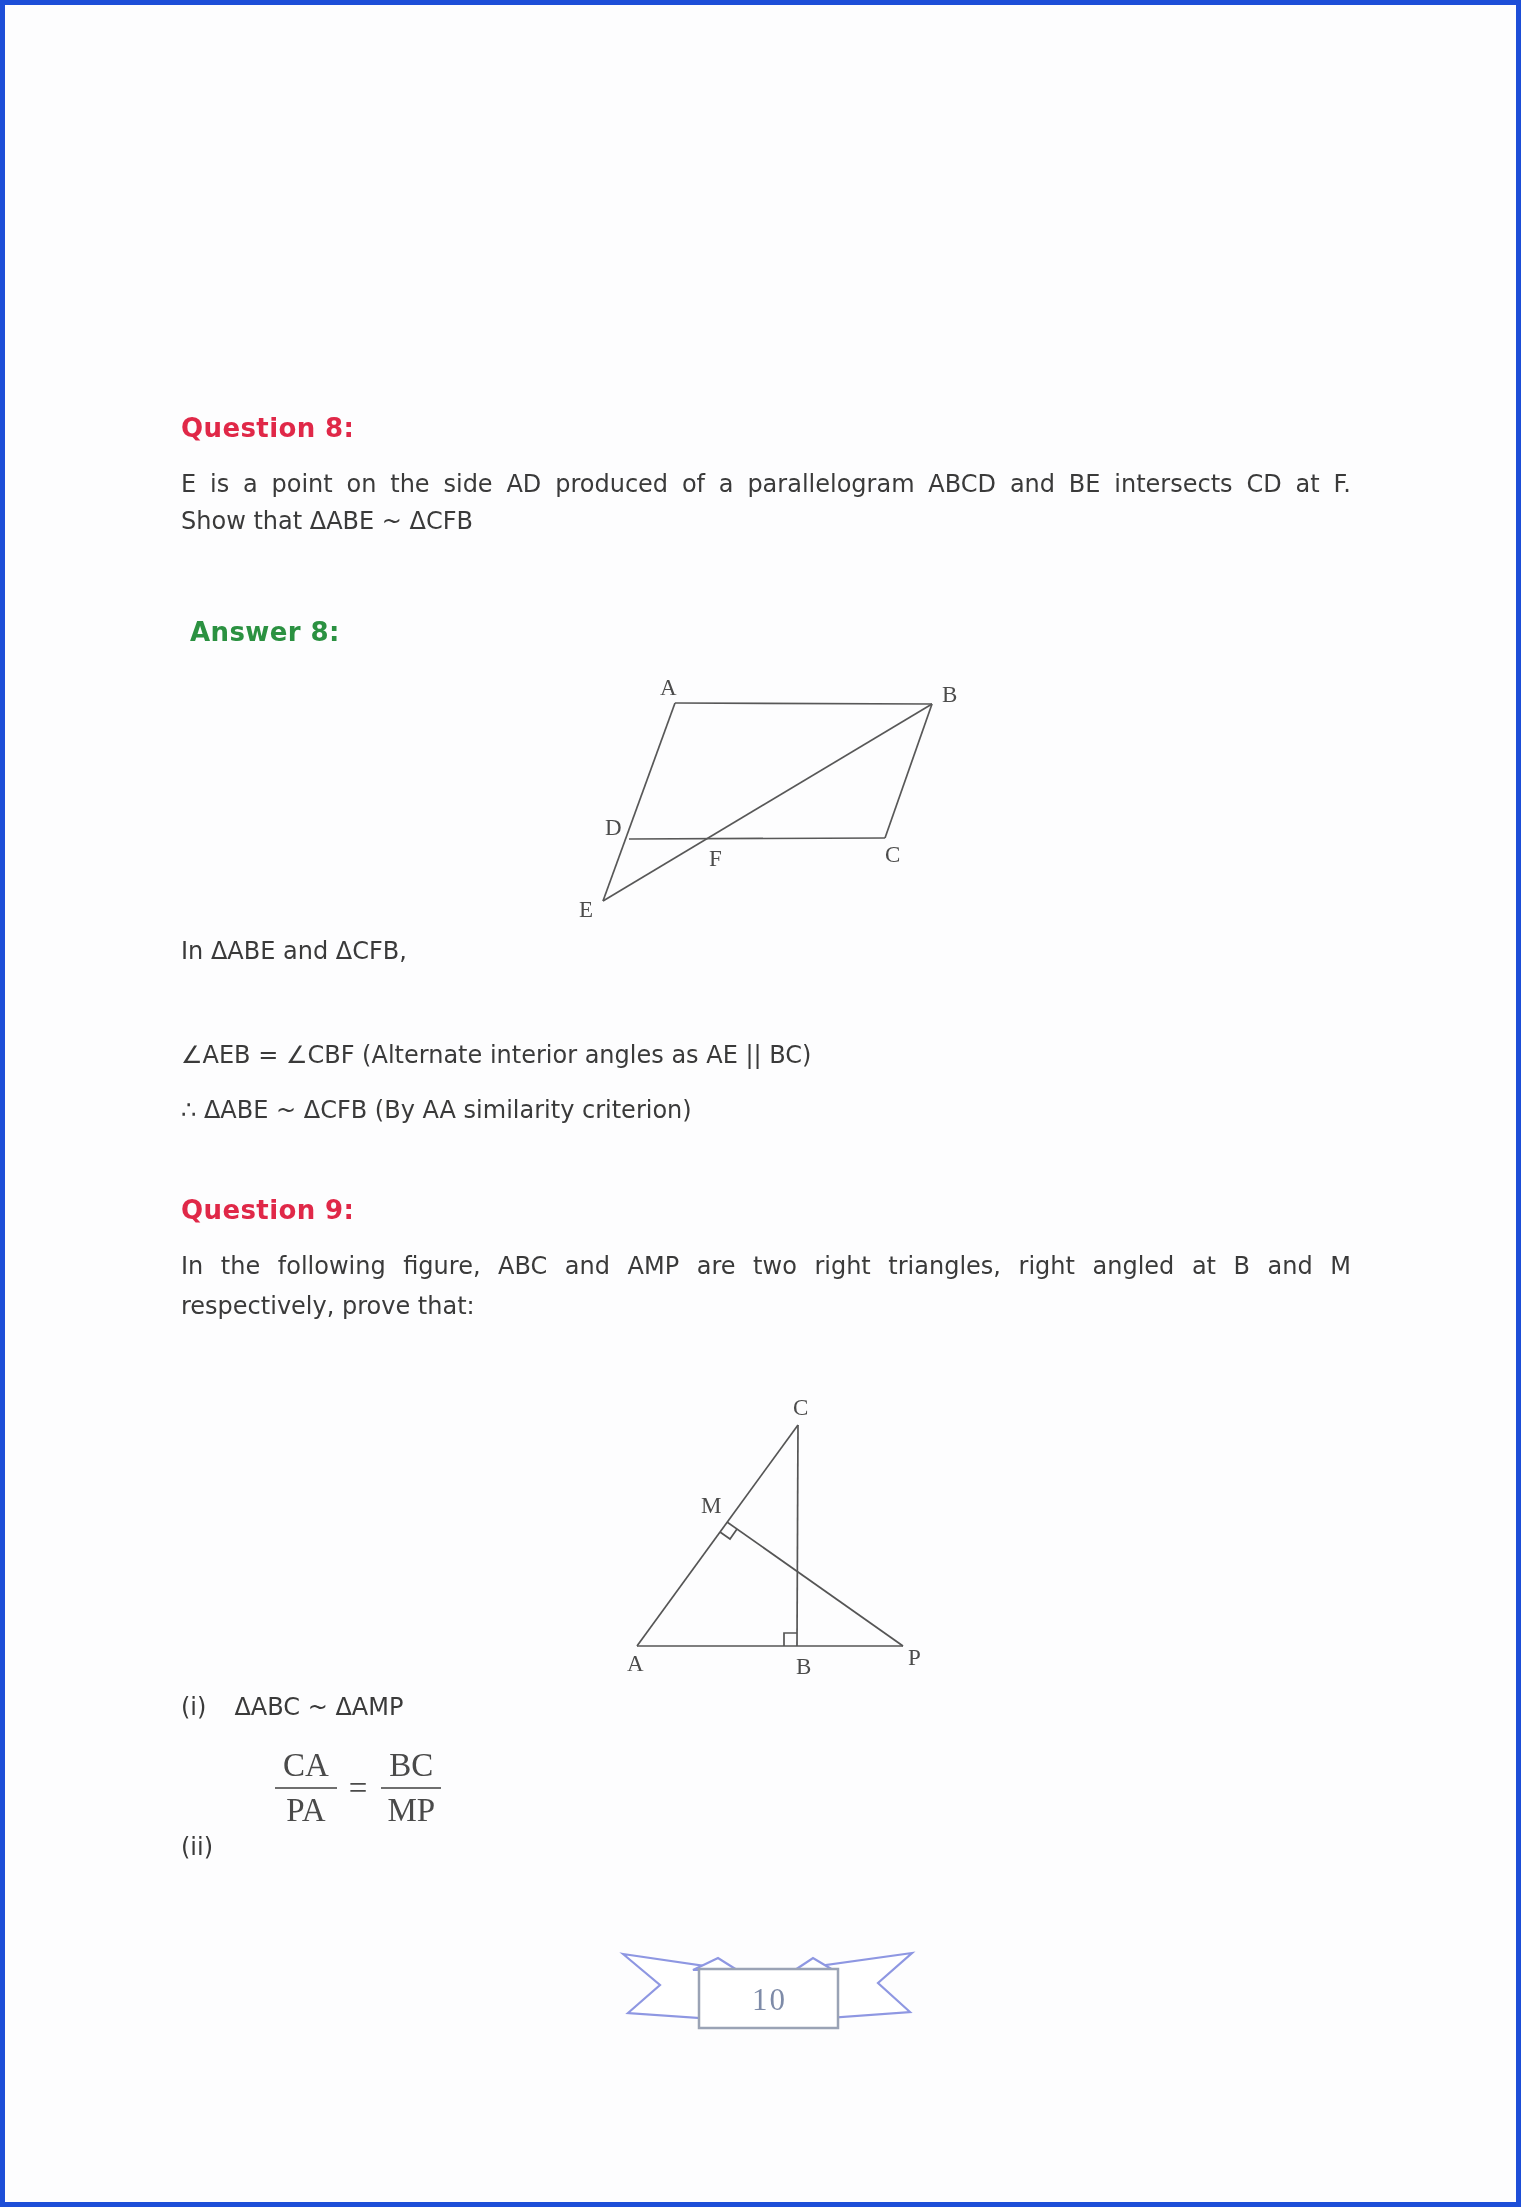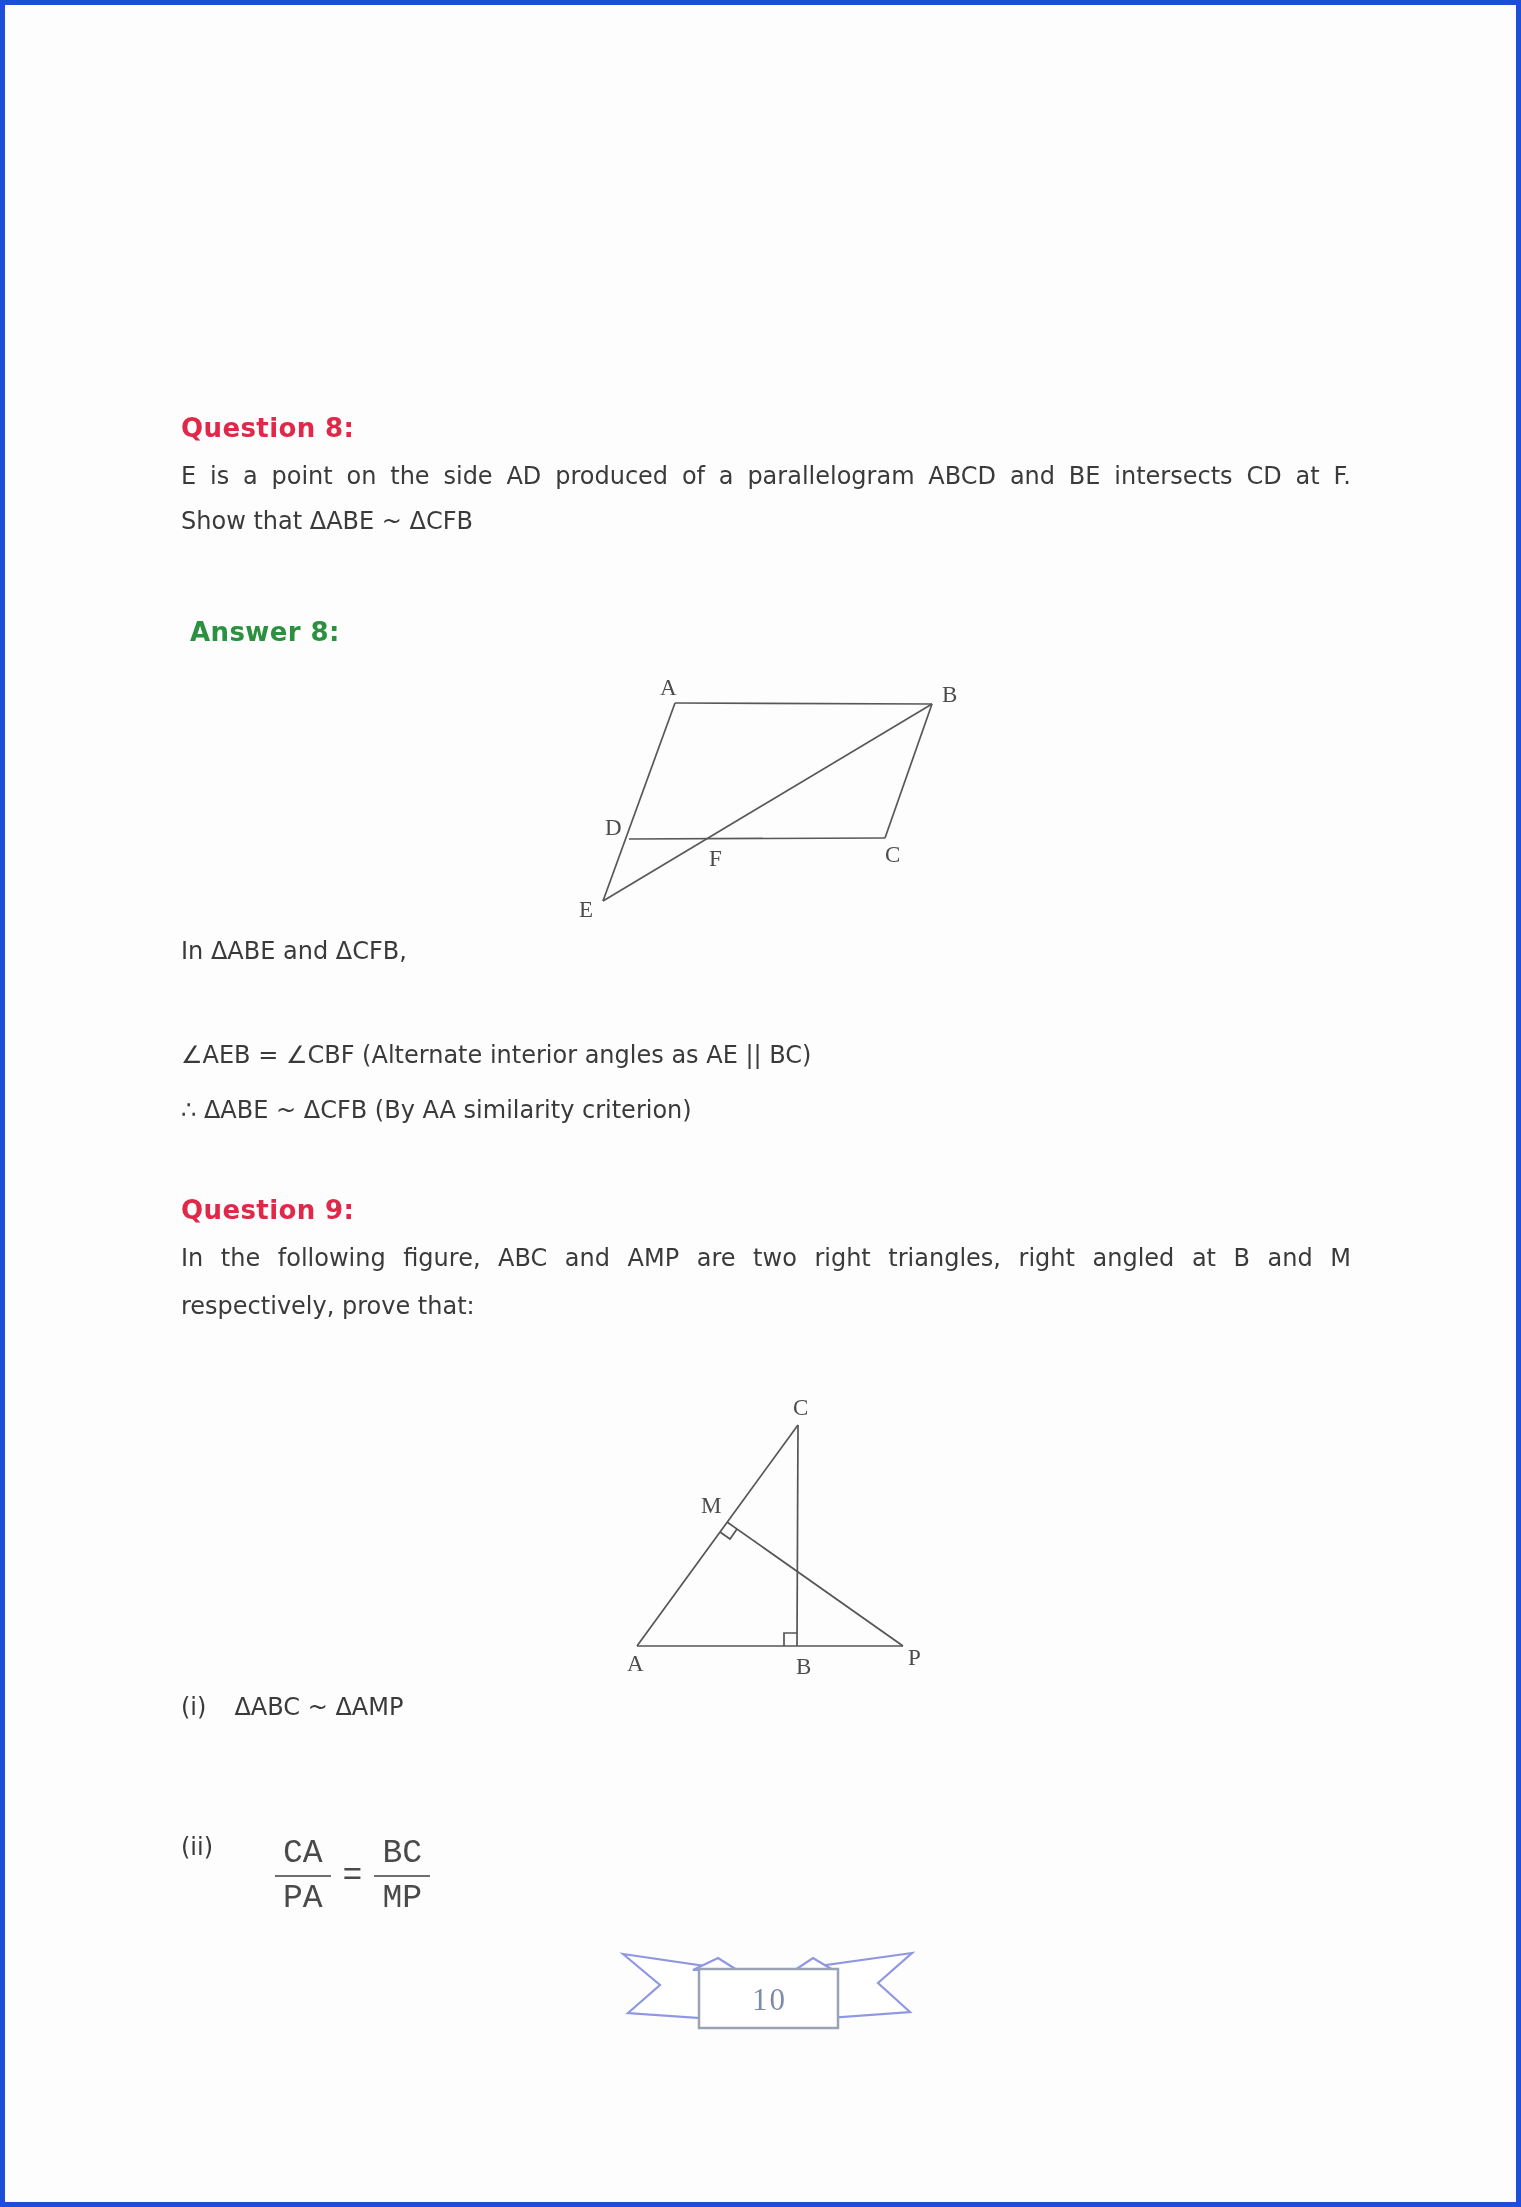--- a/index.html
+++ b/index.html
@@ -37,6 +37,7 @@
     white-space: normal;
     text-align: justify;
     text-align-last: justify;
+    margin-top: 8px;
   }
   .item-row {
     display: flex;

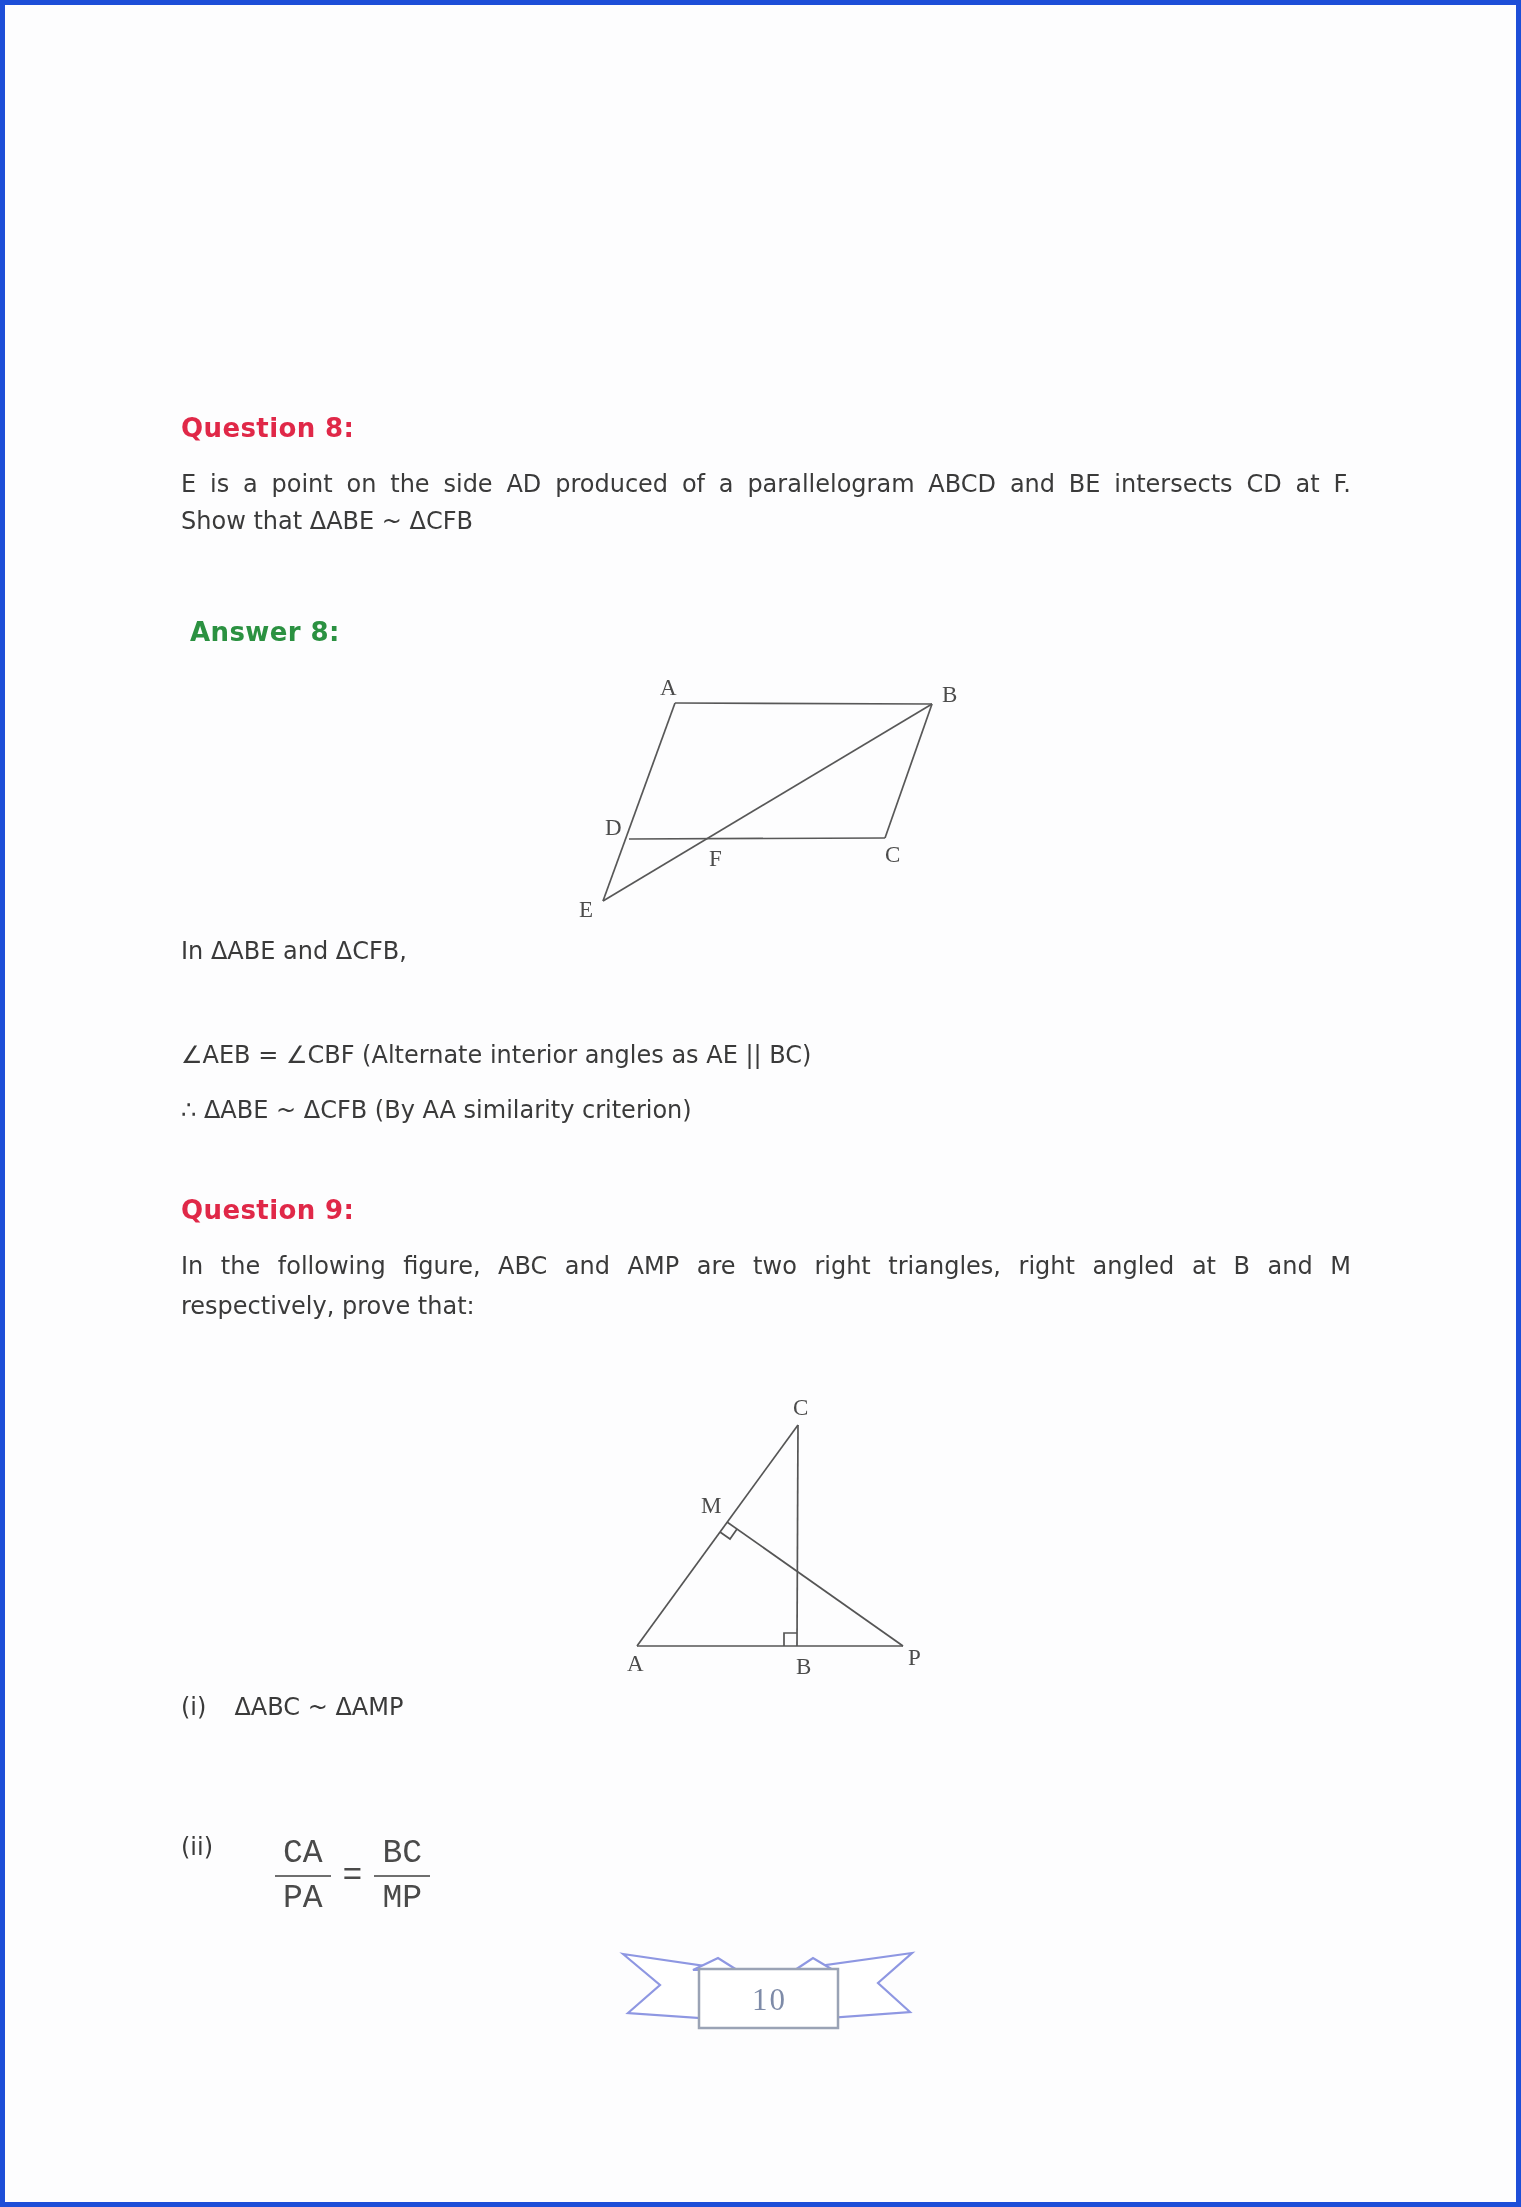--- a/index.html
+++ b/index.html
@@ -138,7 +138,7 @@
 
   <div class="abs body-line" style="left:176px; top:1828px;">(ii)</div>
 
-  <div class="abs frac-row" style="left:270px; top:1830px;font-family:Liberation Mono, monospace;">
+  <div class="abs frac-row" style="left:270px; top:1742px;">
     <span class="frac">
       <span class="num">CA</span>
       <span class="den">PA</span>

